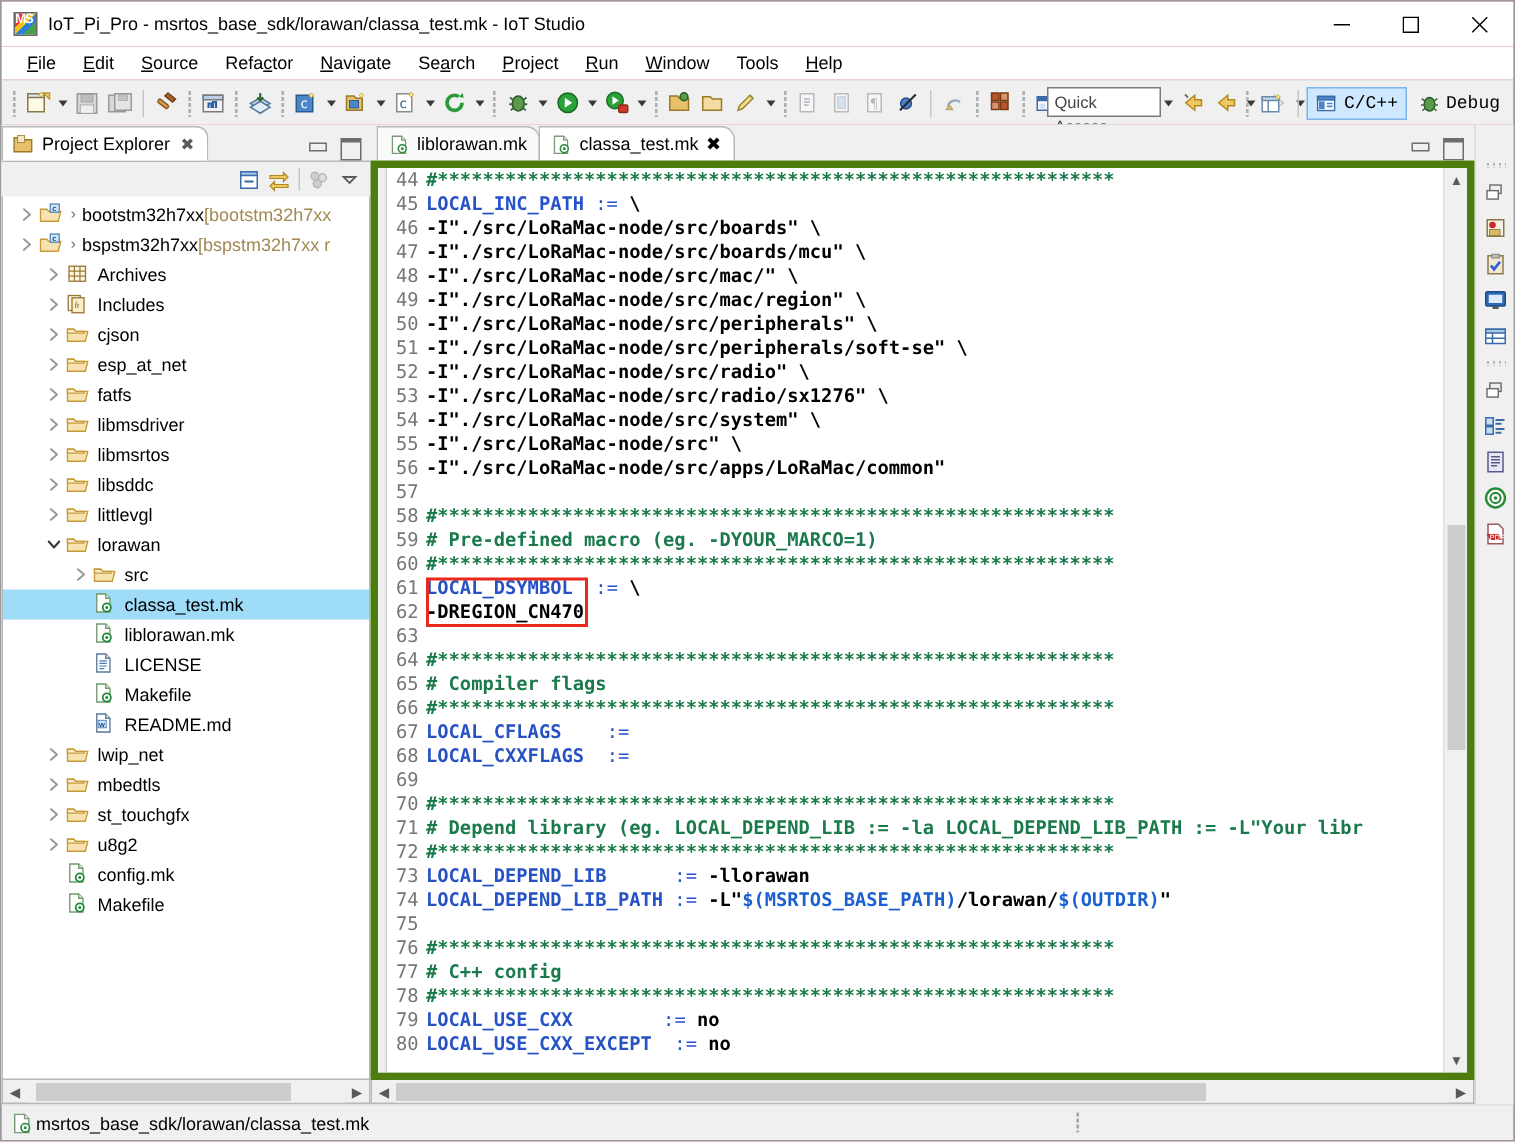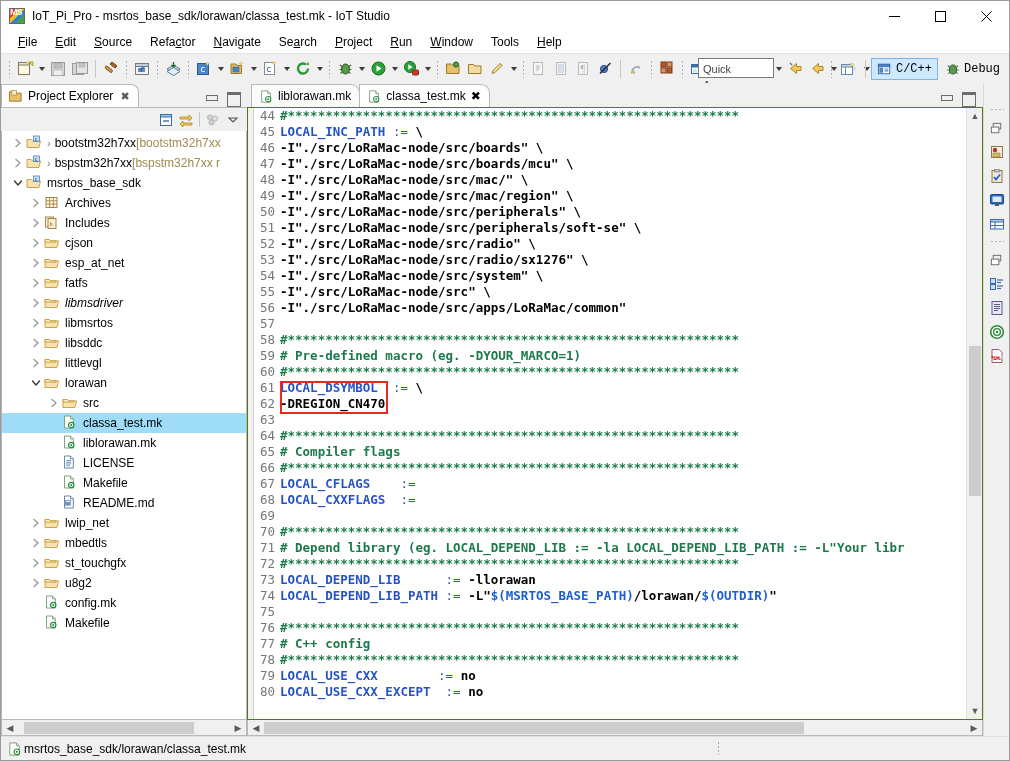--- a/index.html
+++ b/index.html
@@ -335,7 +335,7 @@
     flex: 1 1 auto;
     display: flex;
     background: #ffffff;
-    border: 1px solid #4d7c0f;
+    border: 5px solid #4d7c0f;
     min-height: 0;
     position: relative;
     overflow: hidden;

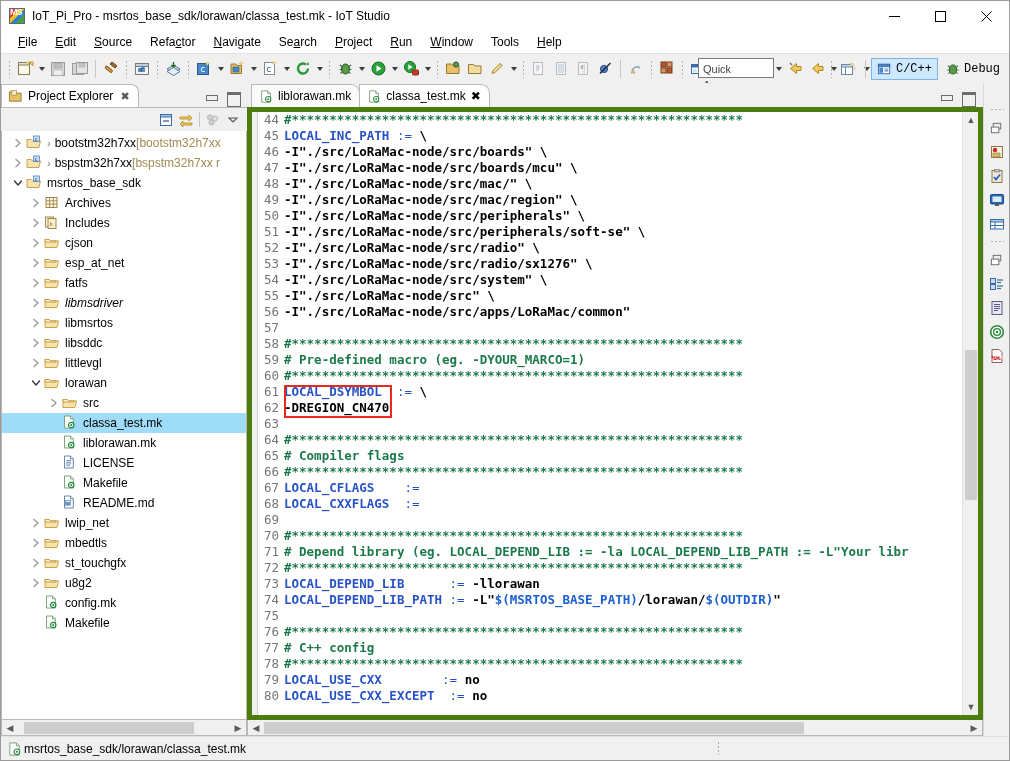--- a/index.html
+++ b/index.html
@@ -840,19 +840,6 @@
             <span class="tlabel">bspstm32h7xx</span>
             <span class="tsub"> [bspstm32h7xx r</span>
           </div>
-          <div class="tree-row" style="padding-left: 8px;">
-            <div class="twisty">
-              <svg width="10" height="10" viewBox="0 0 10 10">
-                <path d="M1.5 3 l3.5 4 l3.5-4" fill="none" stroke="#3a3a3a" stroke-width="1.4" stroke-linecap="round" stroke-linejoin="round"></path>
-              </svg>
-            </div>
-            <span class="ticon"><svg width="17" height="15" viewBox="0 0 17 15">
-                <path d="M1 4.5 l4.2 0 l1.3 1.4 l8 0 l-1.6 6.6 l-11.9 0 z" fill="#f7e3b0" stroke="#c79a3a" stroke-width="0.9"></path>
-                <rect x="7.5" y="1" width="6" height="5.5" fill="#cfe3f7" stroke="#4a7fb8" stroke-width="0.8"></rect>
-                <text x="8.7" y="5.6" font-size="5" fill="#1a4a8a" font-family="monospace" font-weight="bold">c</text>
-              </svg></span>
-            <span class="tlabel">msrtos_base_sdk</span>
-          </div>
           <div class="tree-row" style="padding-left: 26px;">
             <div class="twisty">
               <svg width="10" height="10" viewBox="0 0 10 10">

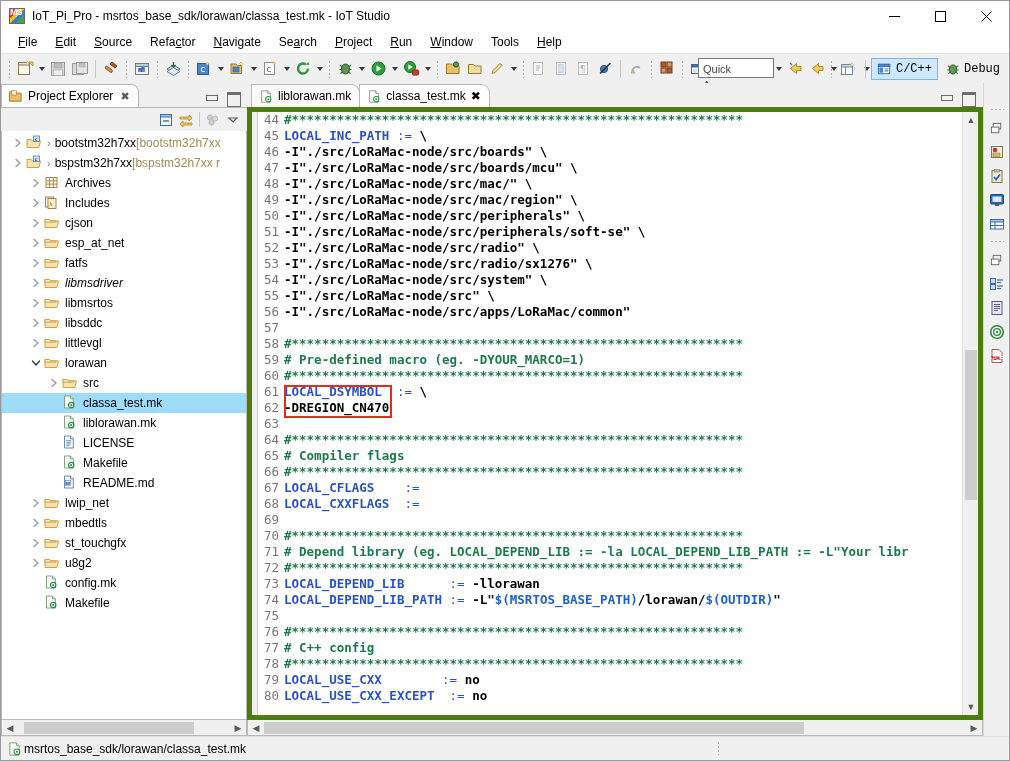--- a/index.html
+++ b/index.html
@@ -904,7 +904,7 @@
               </svg></span>
             <span class="tlabel">fatfs</span>
           </div>
-          <div class="tree-row" style="padding-left: 26px; font-style: italic;">
+          <div class="tree-row" style="padding-left: 26px;">
             <div class="twisty">
               <svg width="10" height="10" viewBox="0 0 10 10">
                 <path d="M3 1.5 l4 3.5 l-4 3.5" fill="none" stroke="#9a9a9a" stroke-width="1.4" stroke-linecap="round" stroke-linejoin="round"></path>

